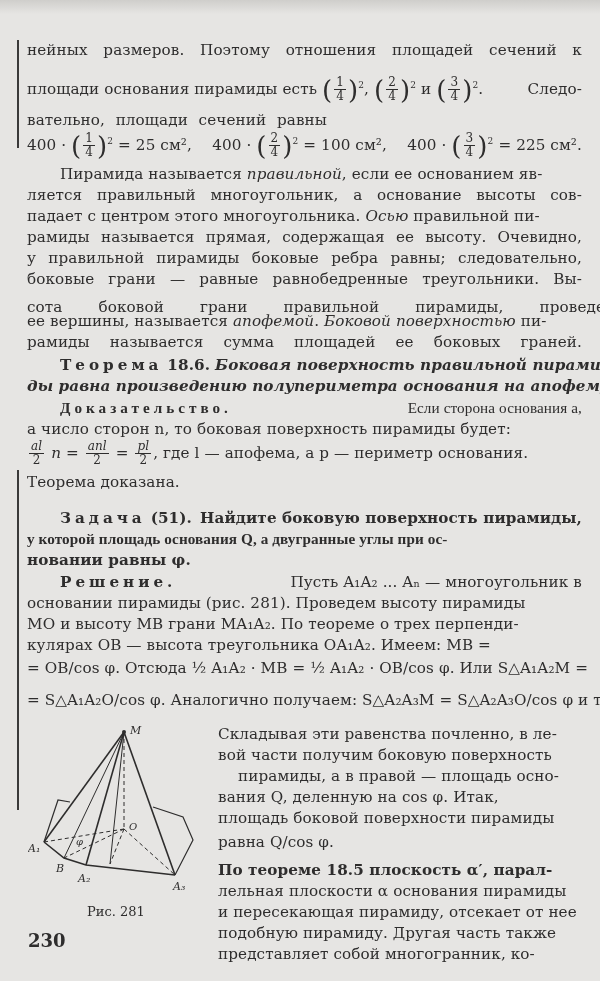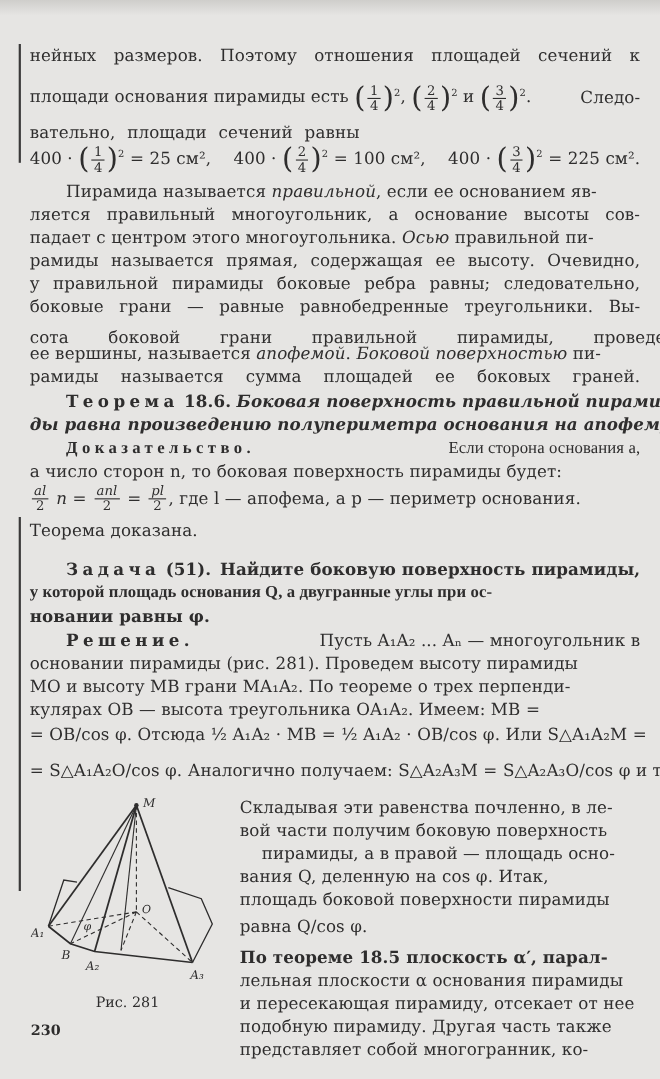--- a/index.html
+++ b/index.html
@@ -22,7 +22,7 @@
   .paren{font-size:26px;vertical-align:middle;font-weight:200;}
   sup{font-size:9px;}
   .caption{position:absolute;left:75px;top:904px;font-size:13px;margin-left:12px;}
-  .pagenum{position:absolute;left:28px;top:930px;font-size:13px;font-weight:bold;}
+  .pagenum{position:absolute;left:28px;top:930px;font-size:18px;font-weight:bold;}
   .fig{position:absolute;left:28px;top:712px;}
   .right{left:218px;width:364px;}
 </style>

